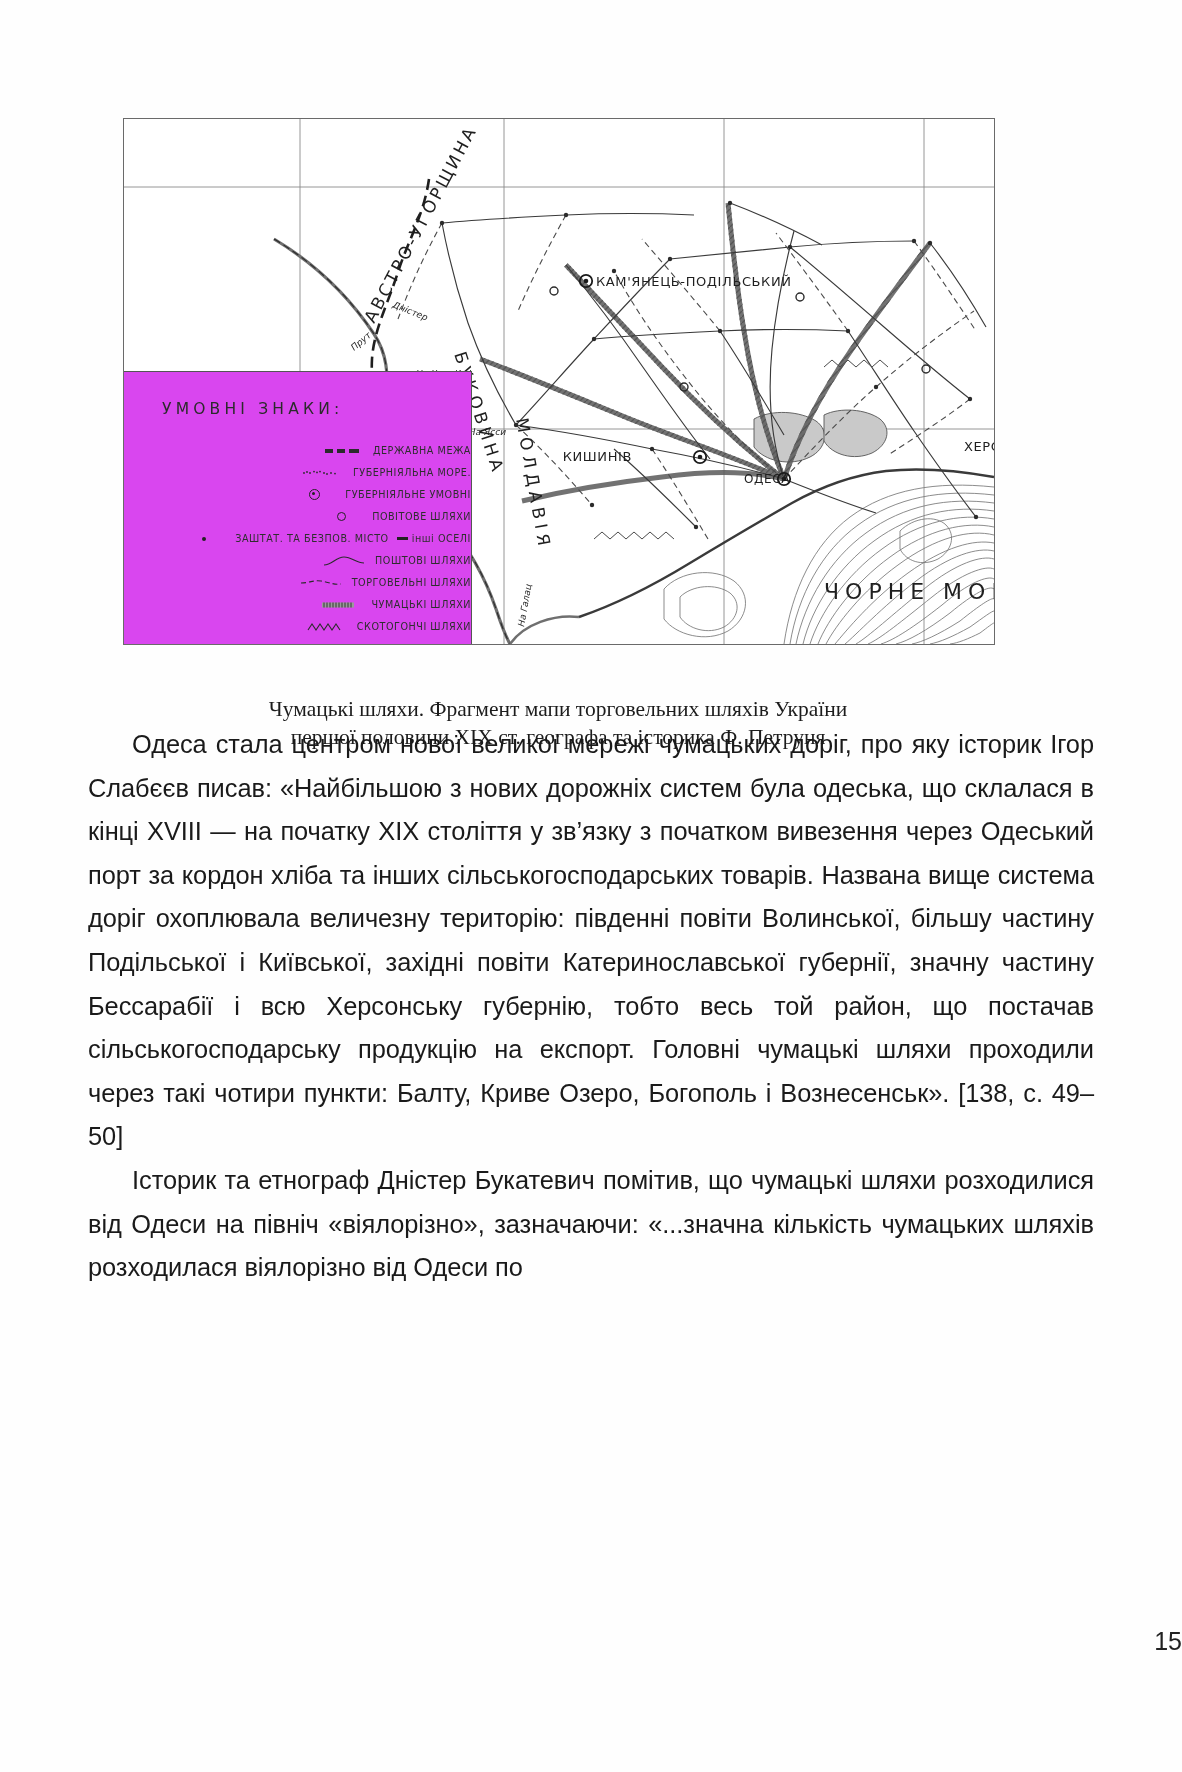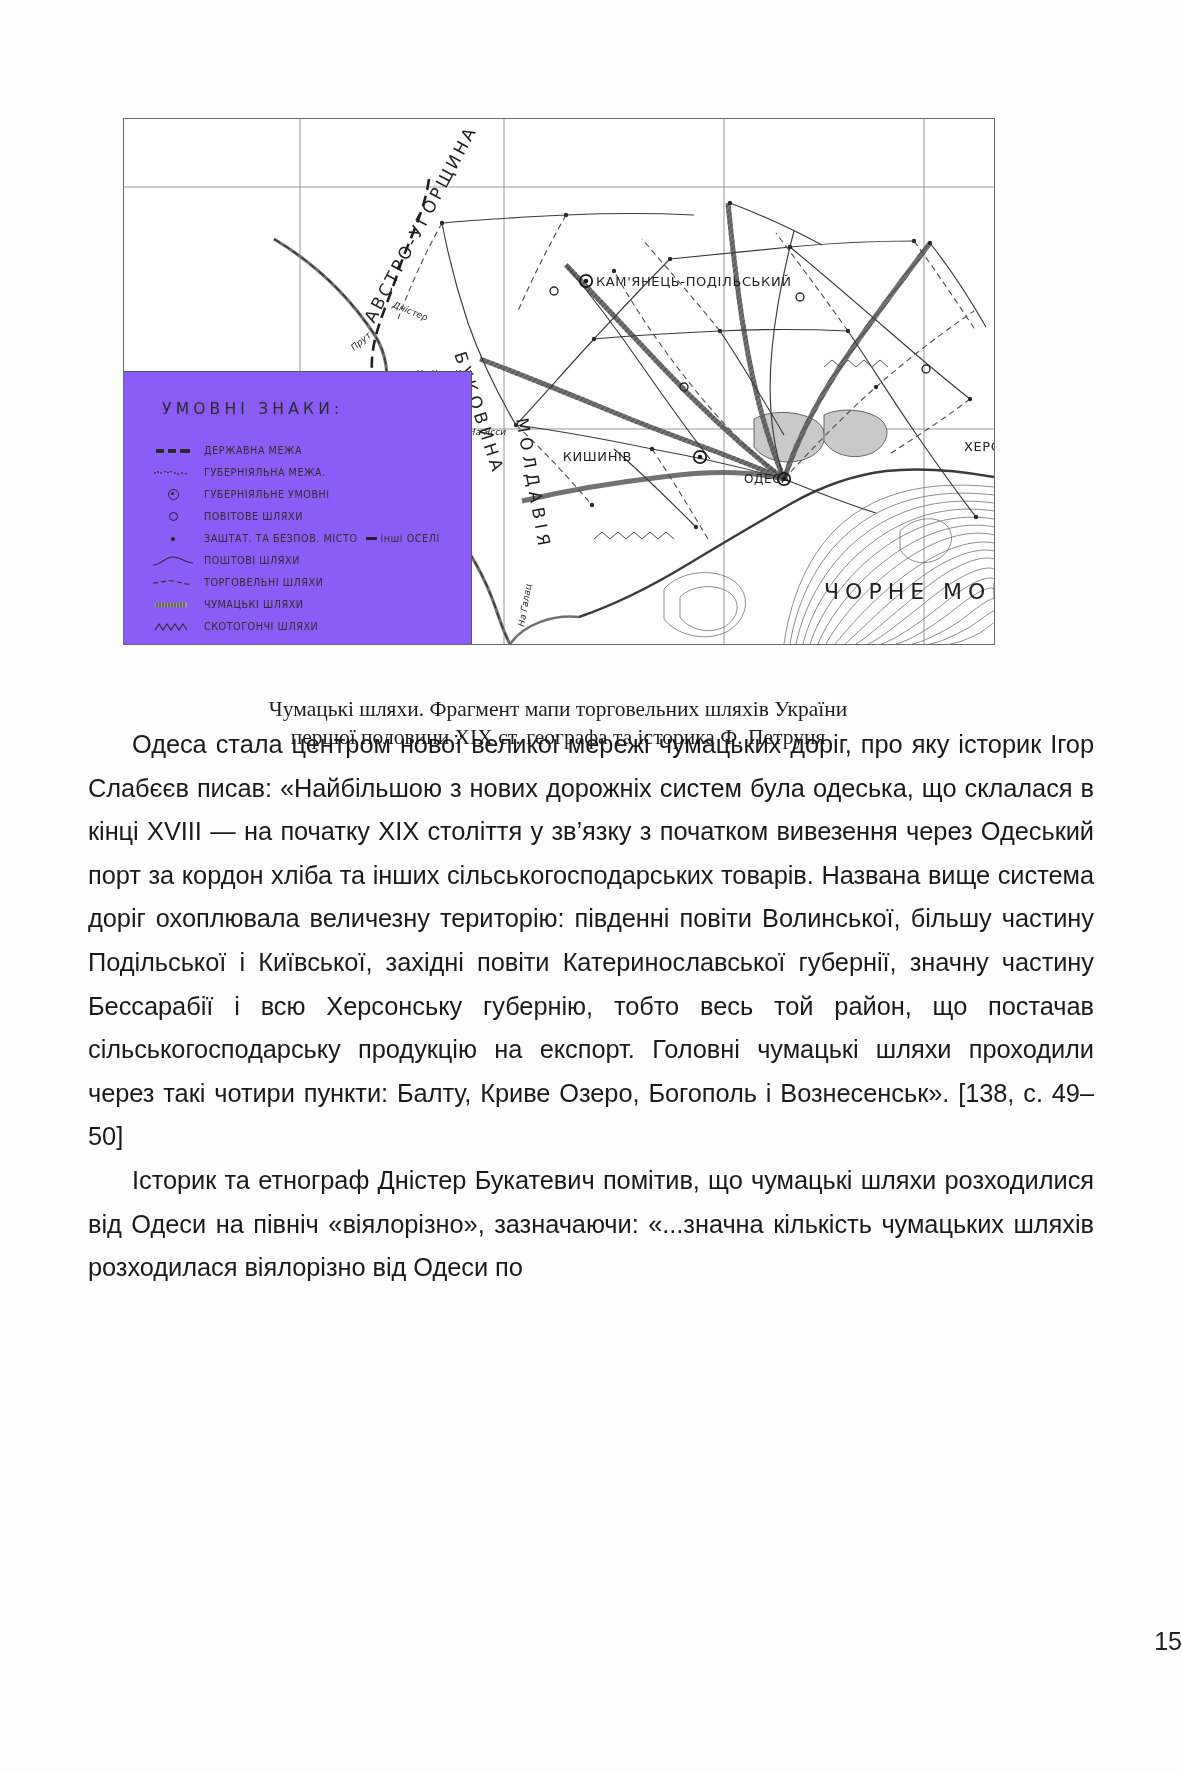--- a/index.html
+++ b/index.html
@@ -49,7 +49,7 @@
     top: 252px;
     width: 348px;
     height: 273px;
-    background: #8b5cf6;
+    background: #d946ef;
     border-right: 1.2px solid #555;
     border-top: 1.2px solid #555;
     box-sizing: border-box;

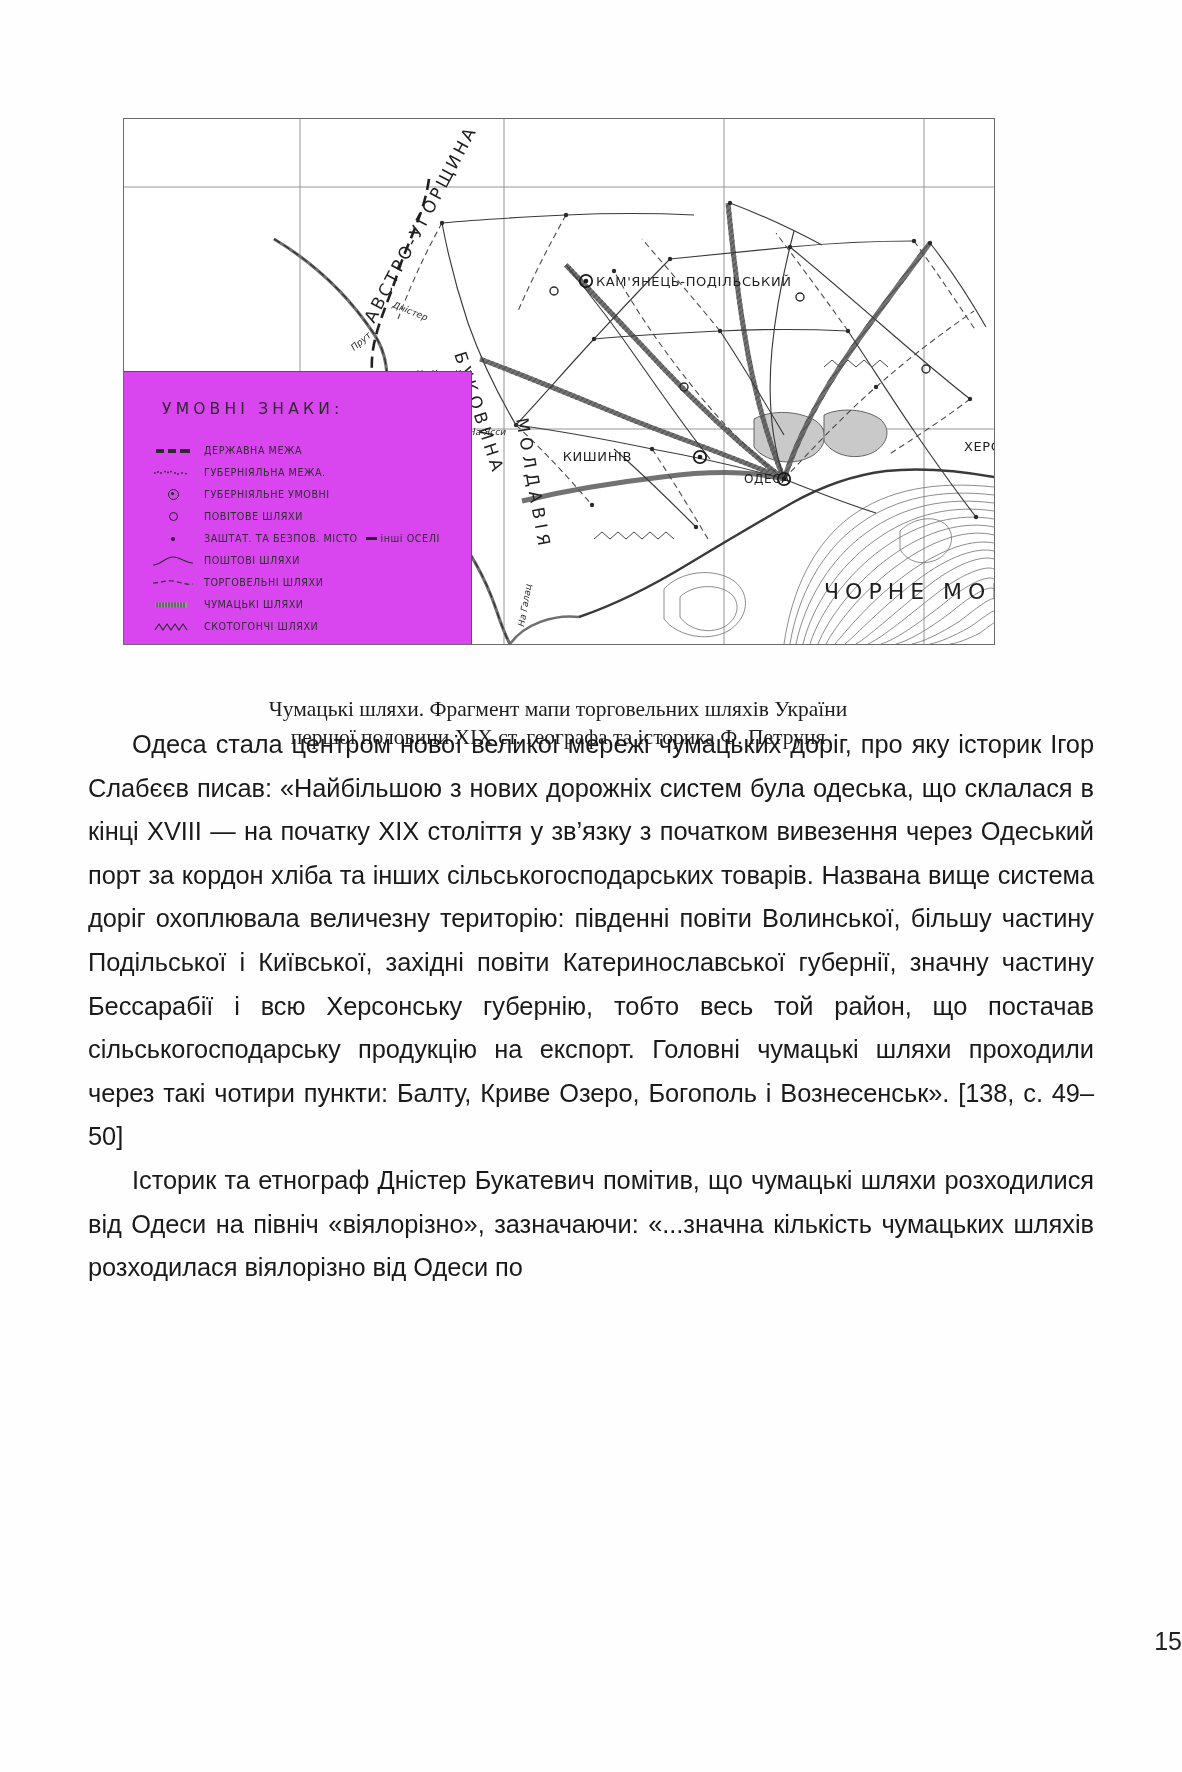--- a/index.html
+++ b/index.html
@@ -73,6 +73,7 @@
     align-items: center;
     height: 21px;
     margin-bottom: 1px;
+    justify-content: flex-end;
   }
   .legend-symbol {
     width: 62px;

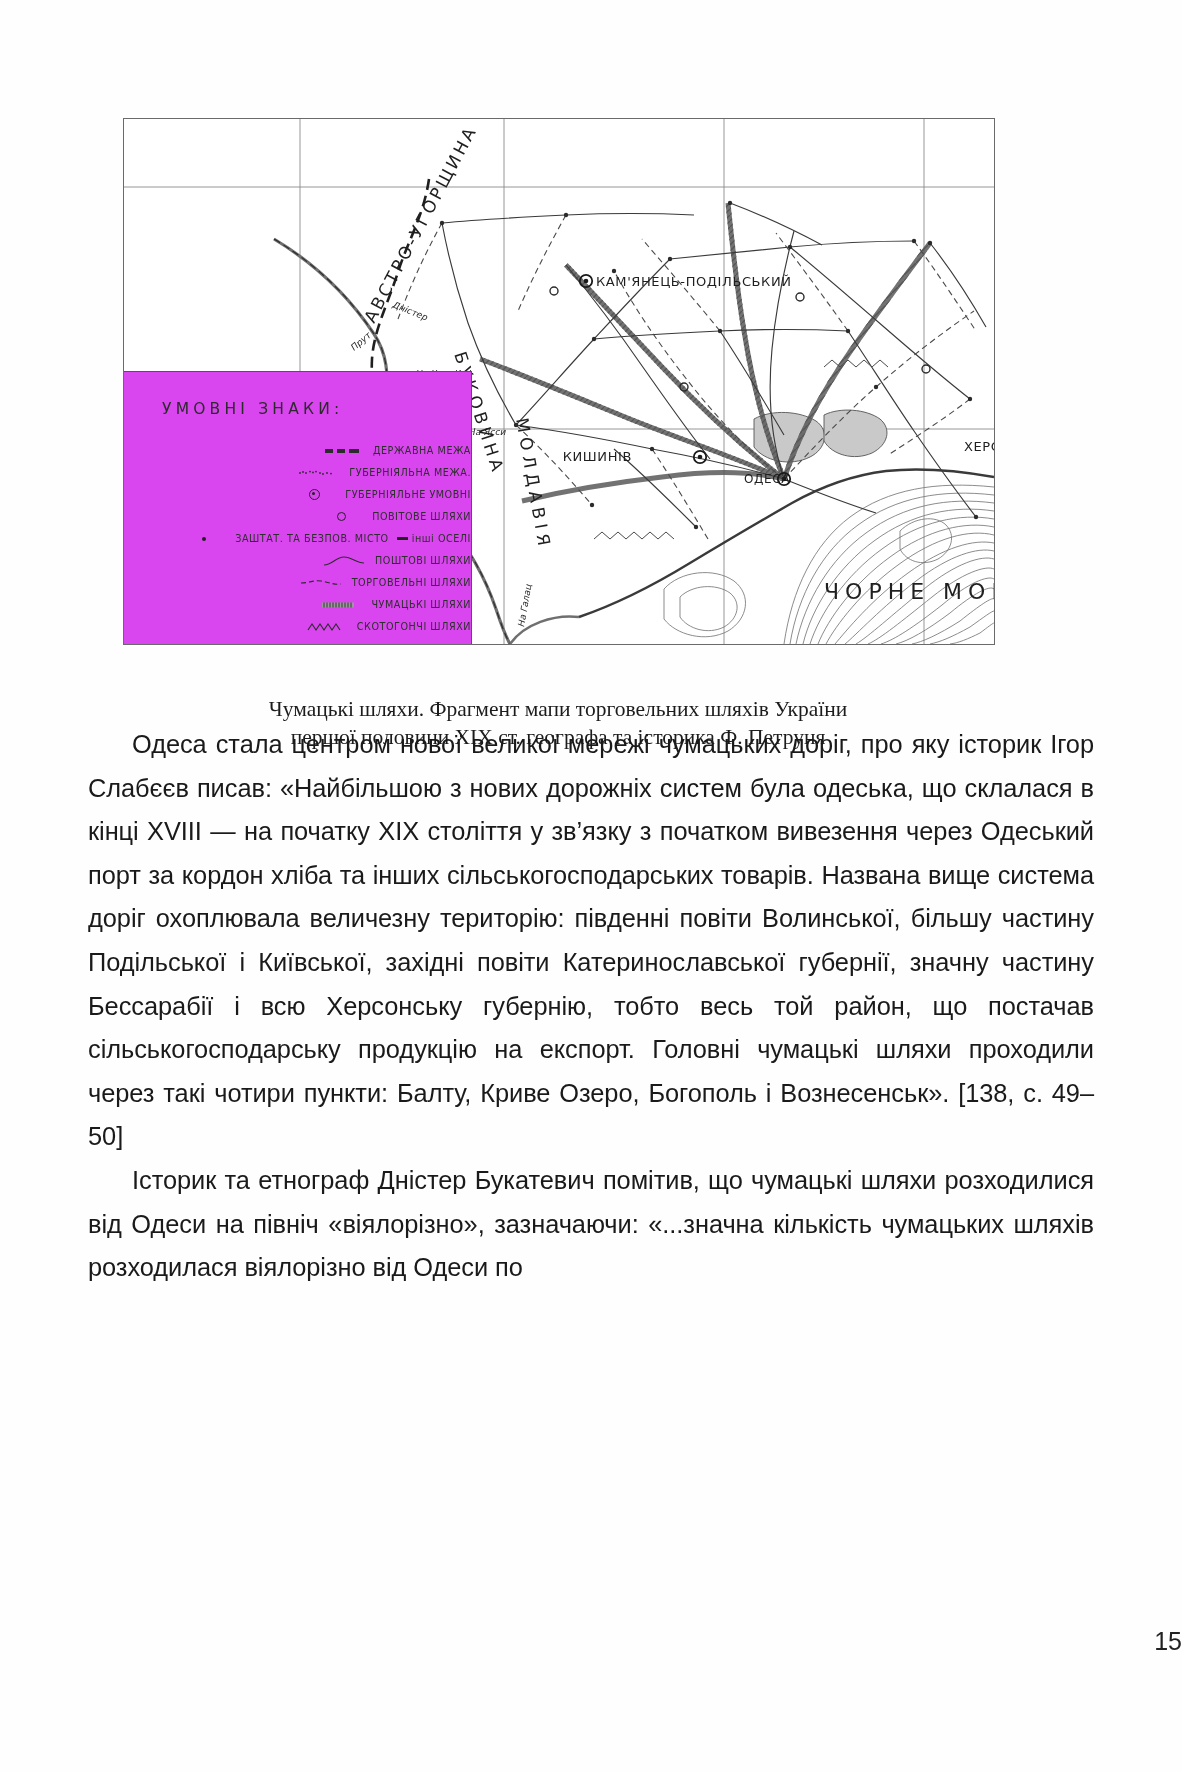--- a/index.html
+++ b/index.html
@@ -394,7 +394,7 @@
               </g>
             </svg>
           </span>
-          <span class="legend-label">ГУБЕРНІЯЛЬНА МЕЖА.</span>
+          <span class="legend-label">ГУБЕРНІЯЛЬНА МОРЕ.</span>
         </li>
 
         <li class="legend-row">

